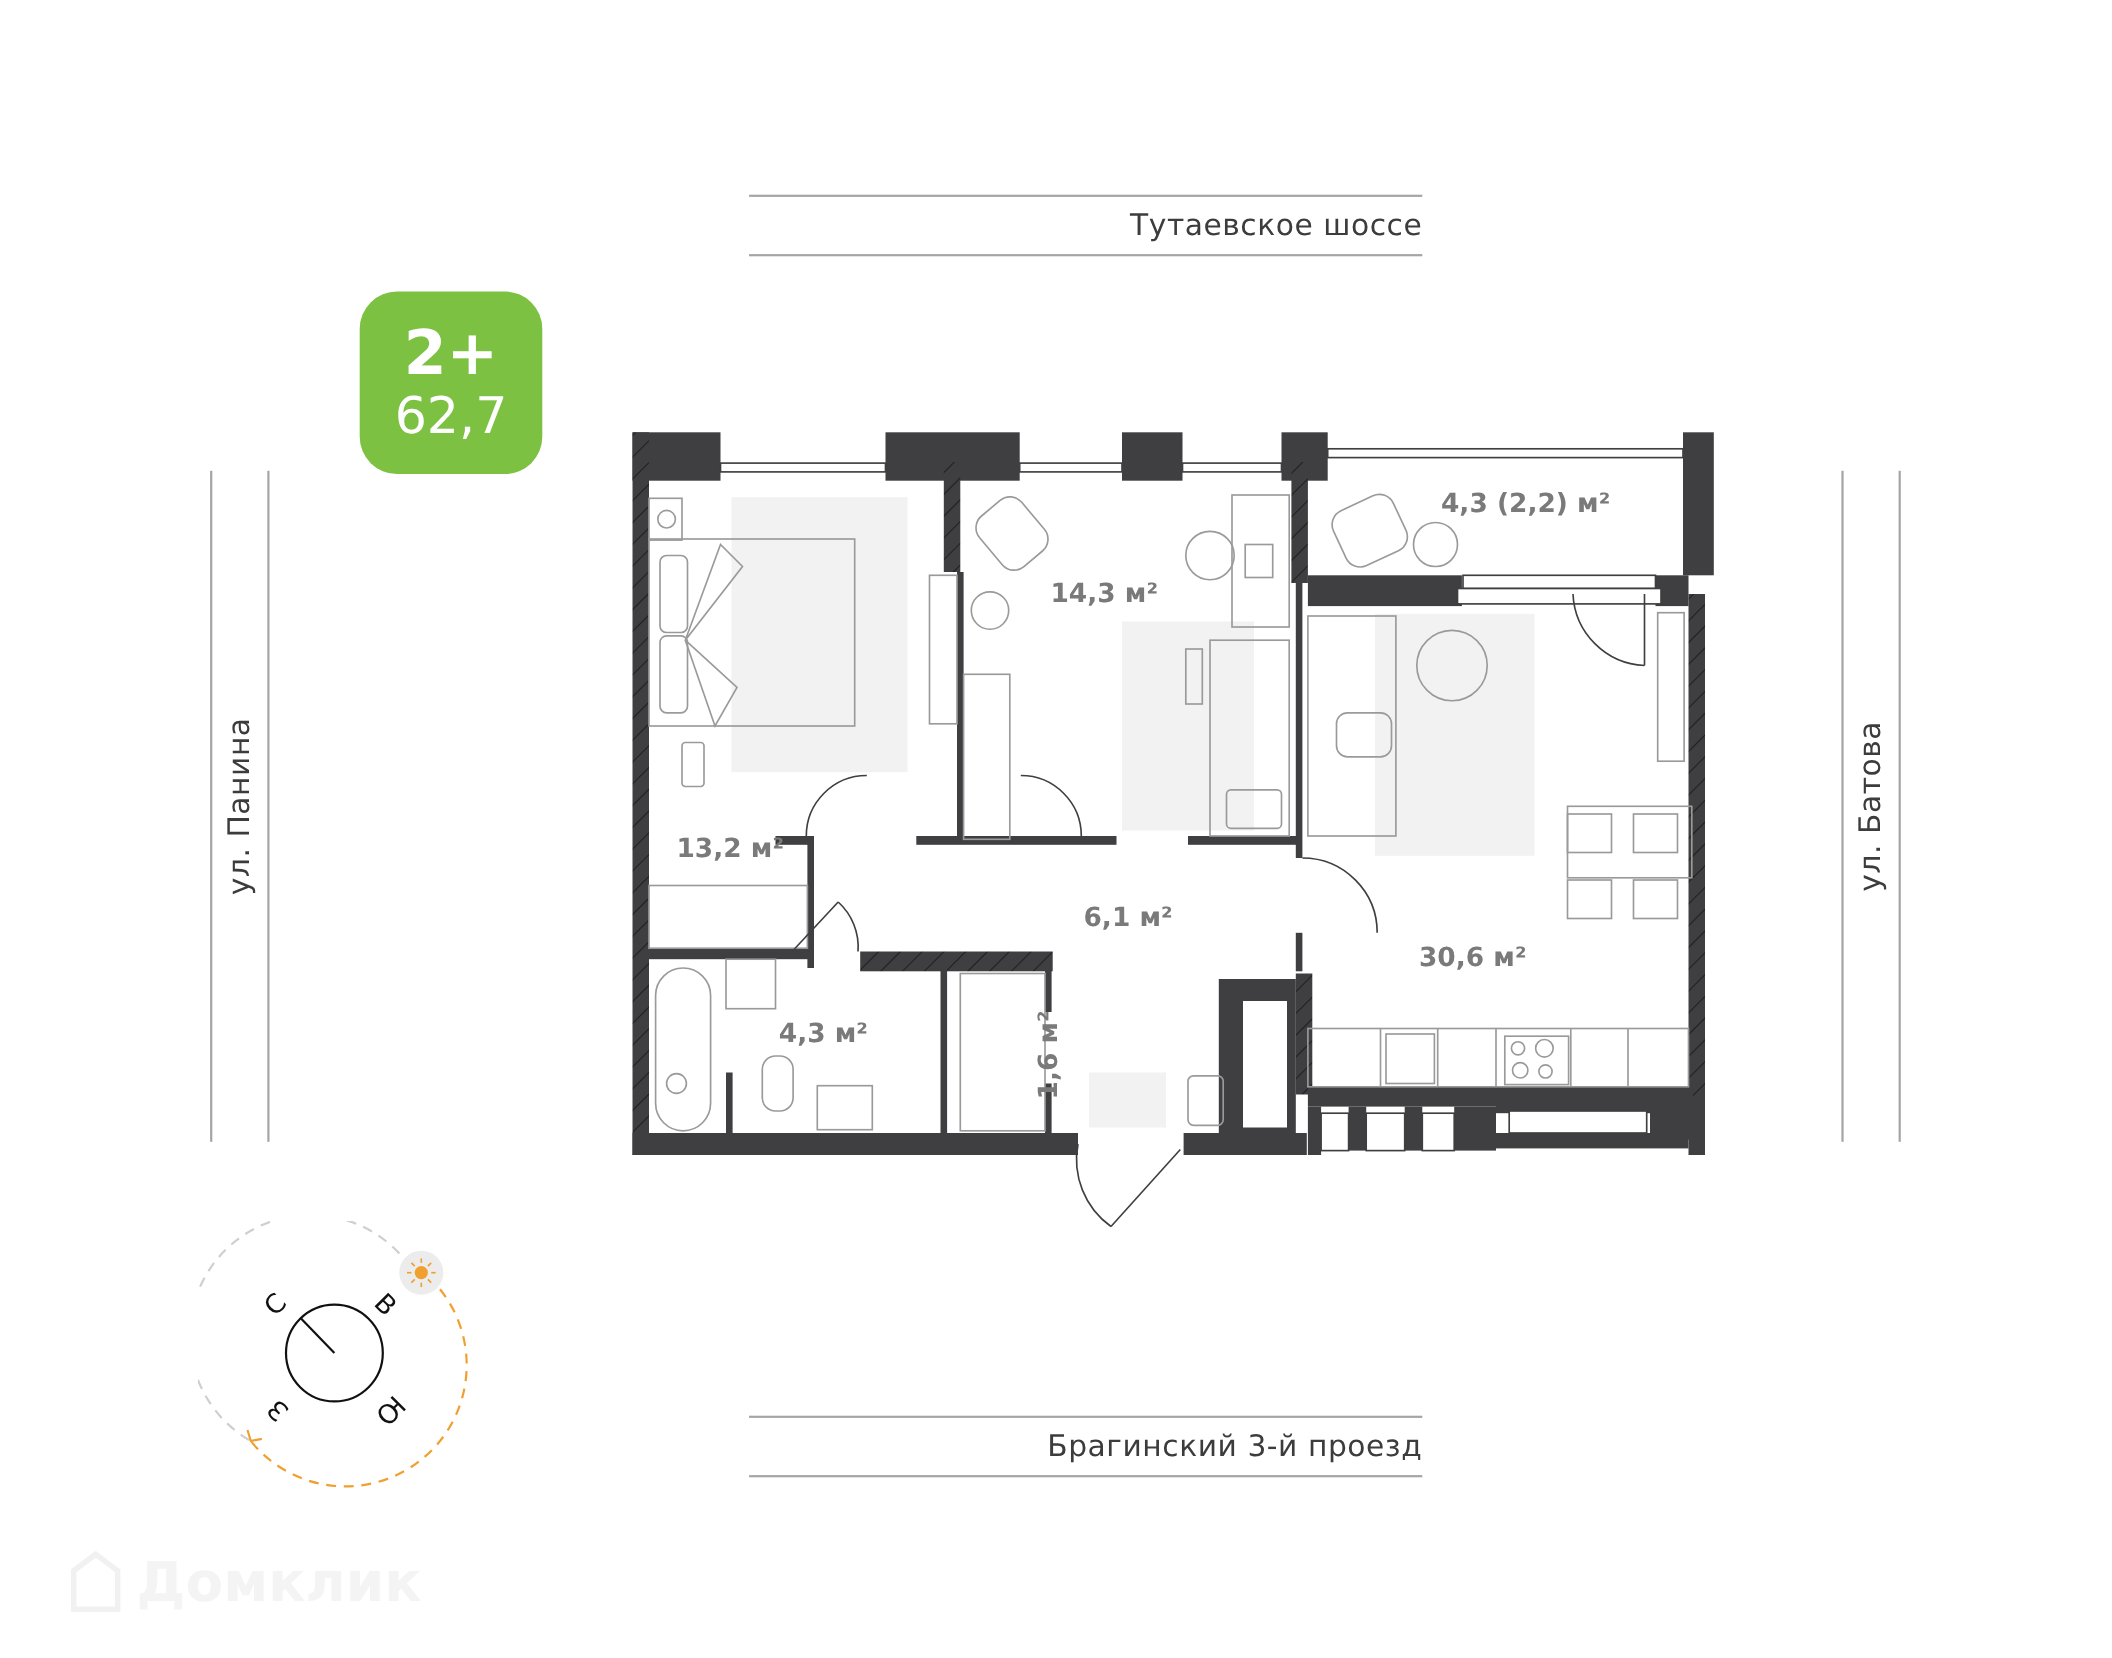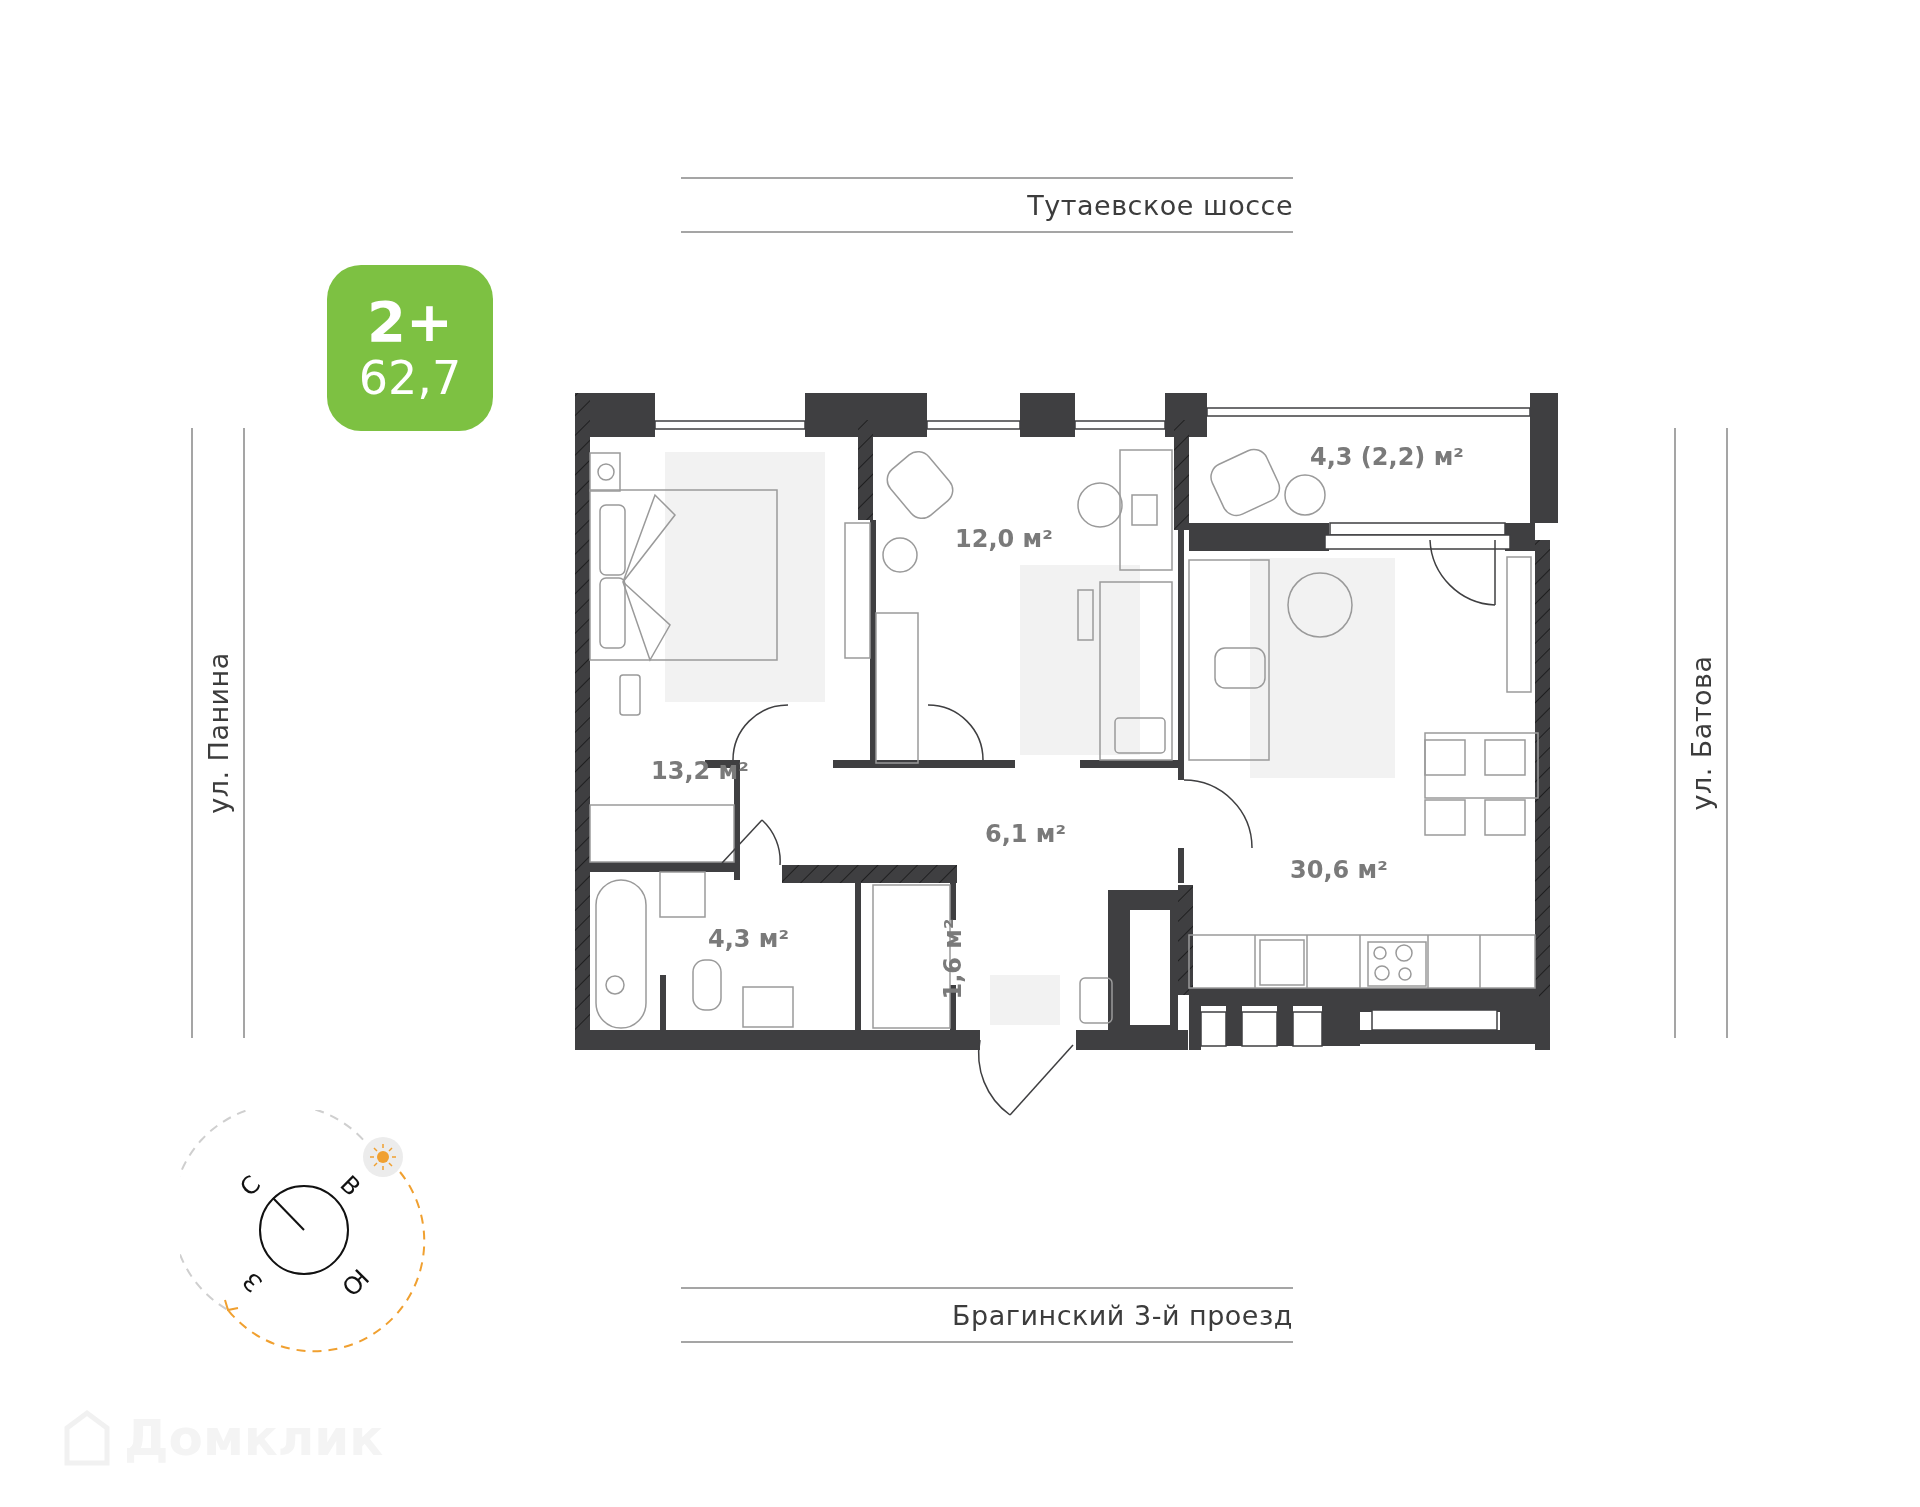--- a/index.html
+++ b/index.html
@@ -209,7 +209,7 @@
 </svg>
 
 <div class="label" style="left:615px; top:757px;margin-left:36px;">13,2 м²</div>
-<div class="label" style="left:955px; top:525px;">12,0 м²</div>
+<div class="label" style="left:955px; top:525px;">14,3 м²</div>
 <div class="label" style="left:1310px; top:443px;">4,3 (2,2) м²</div>
 <div class="label" style="left:985px; top:820px;">6,1 м²</div>
 <div class="label" style="left:1290px; top:856px;">30,6 м²</div>

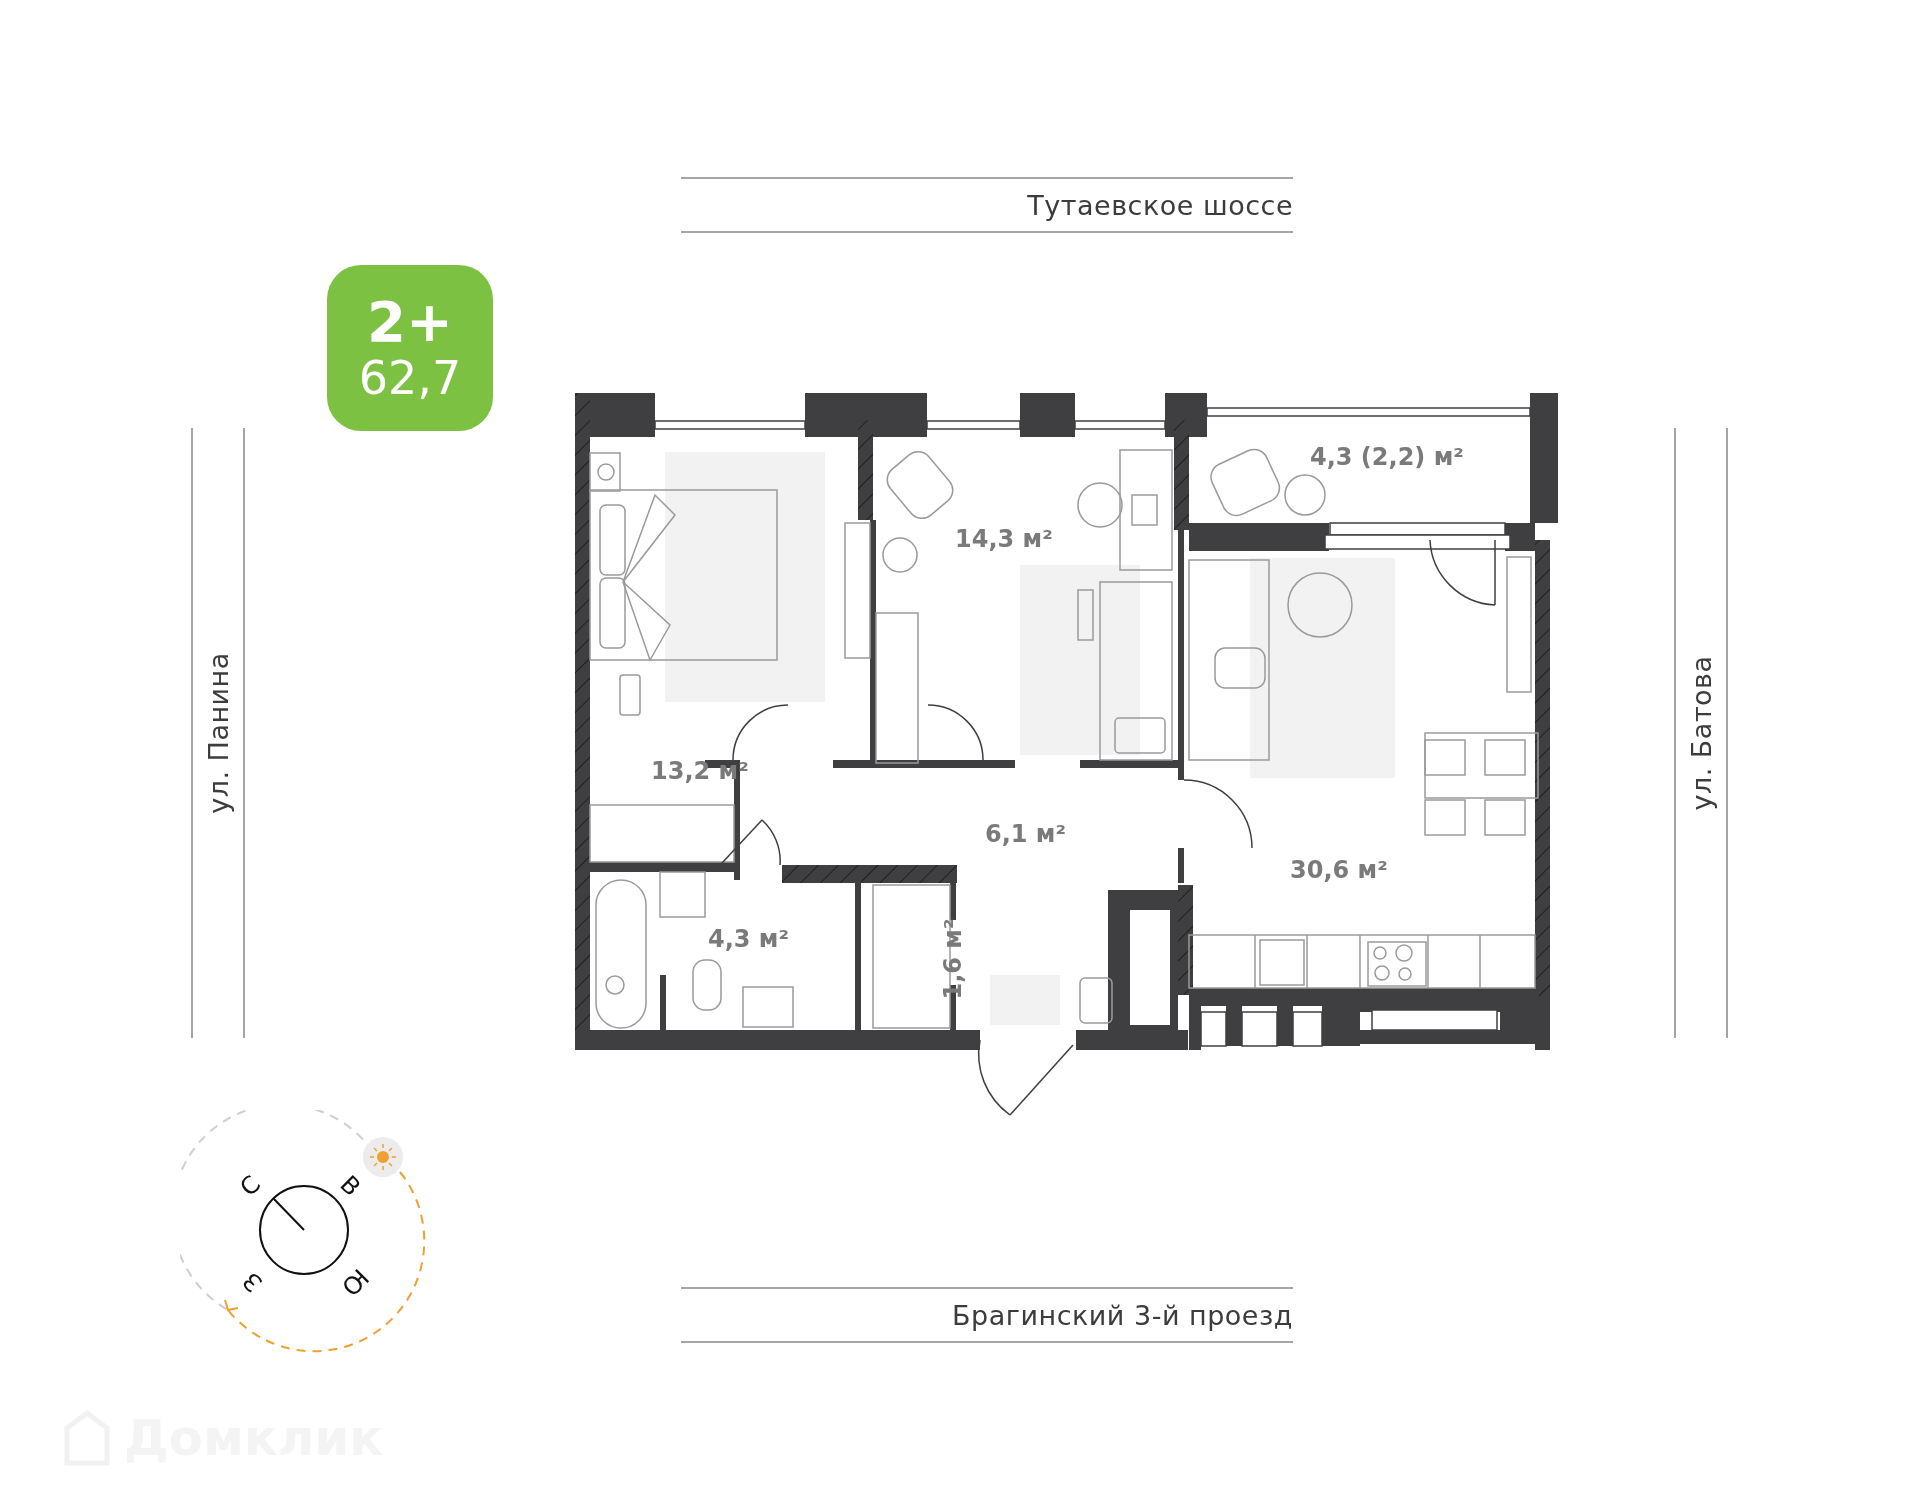--- a/index.html
+++ b/index.html
@@ -208,7 +208,7 @@
   </g>
 </svg>
 
-<div class="label" style="left:615px; top:757px;margin-left:36px;">13,2 м²</div>
+<div class="label" style="left:615px; top:757px;">13,2 м²</div>
 <div class="label" style="left:955px; top:525px;">14,3 м²</div>
 <div class="label" style="left:1310px; top:443px;">4,3 (2,2) м²</div>
 <div class="label" style="left:985px; top:820px;">6,1 м²</div>

